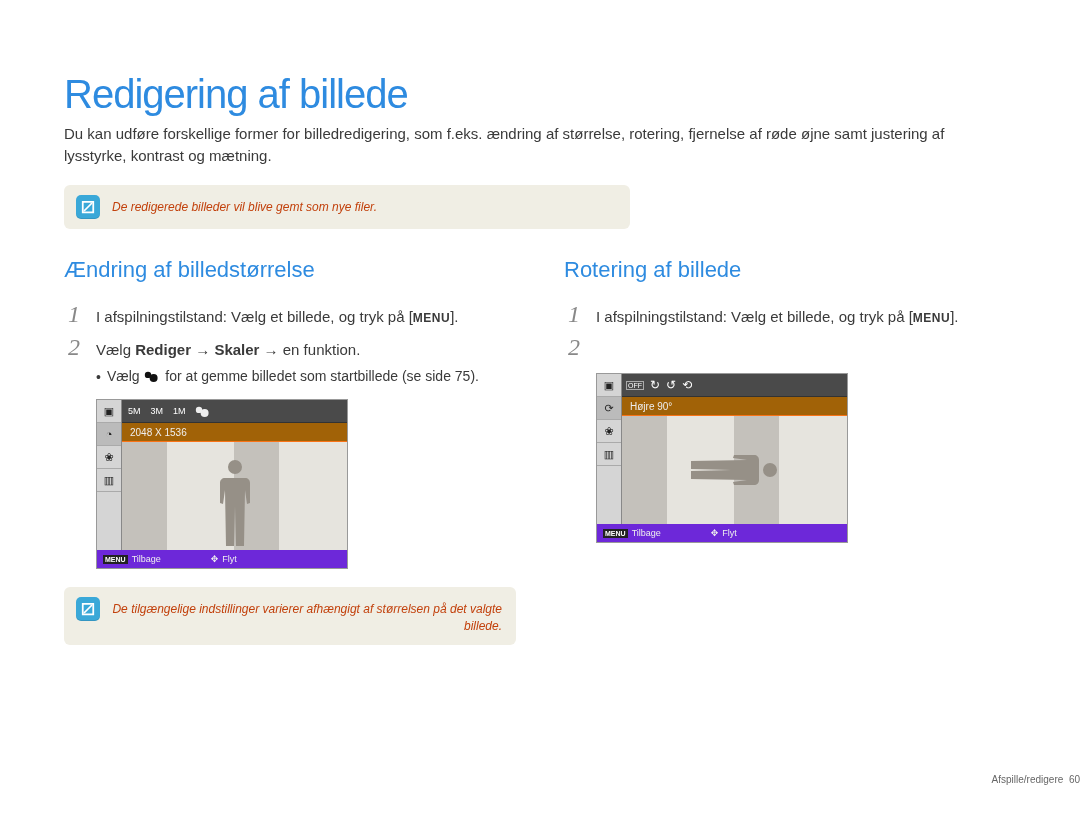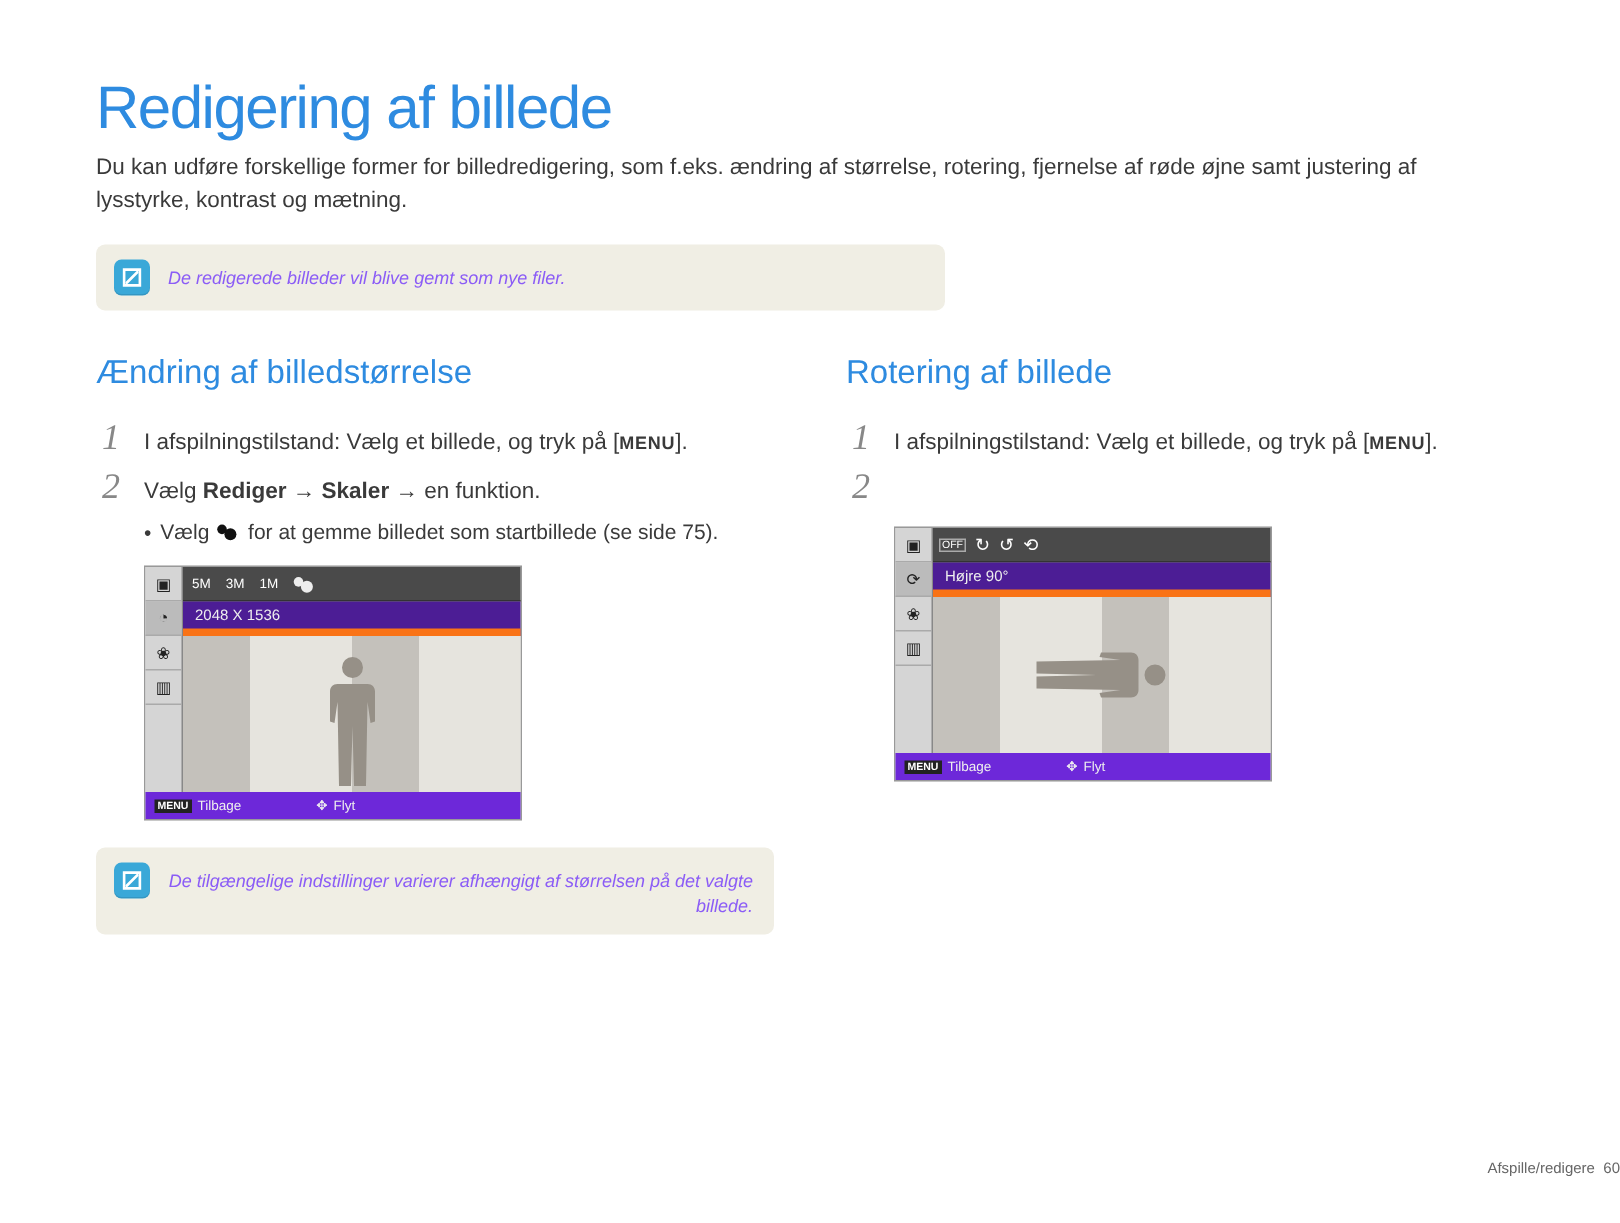--- a/index.html
+++ b/index.html
@@ -13,7 +13,7 @@
     position: relative;
   }
   .page {
-    padding: 50px 64px 0 64px;
+    padding: 72px 64px 0 64px;
   }
   .title {
     font-size: 40px;

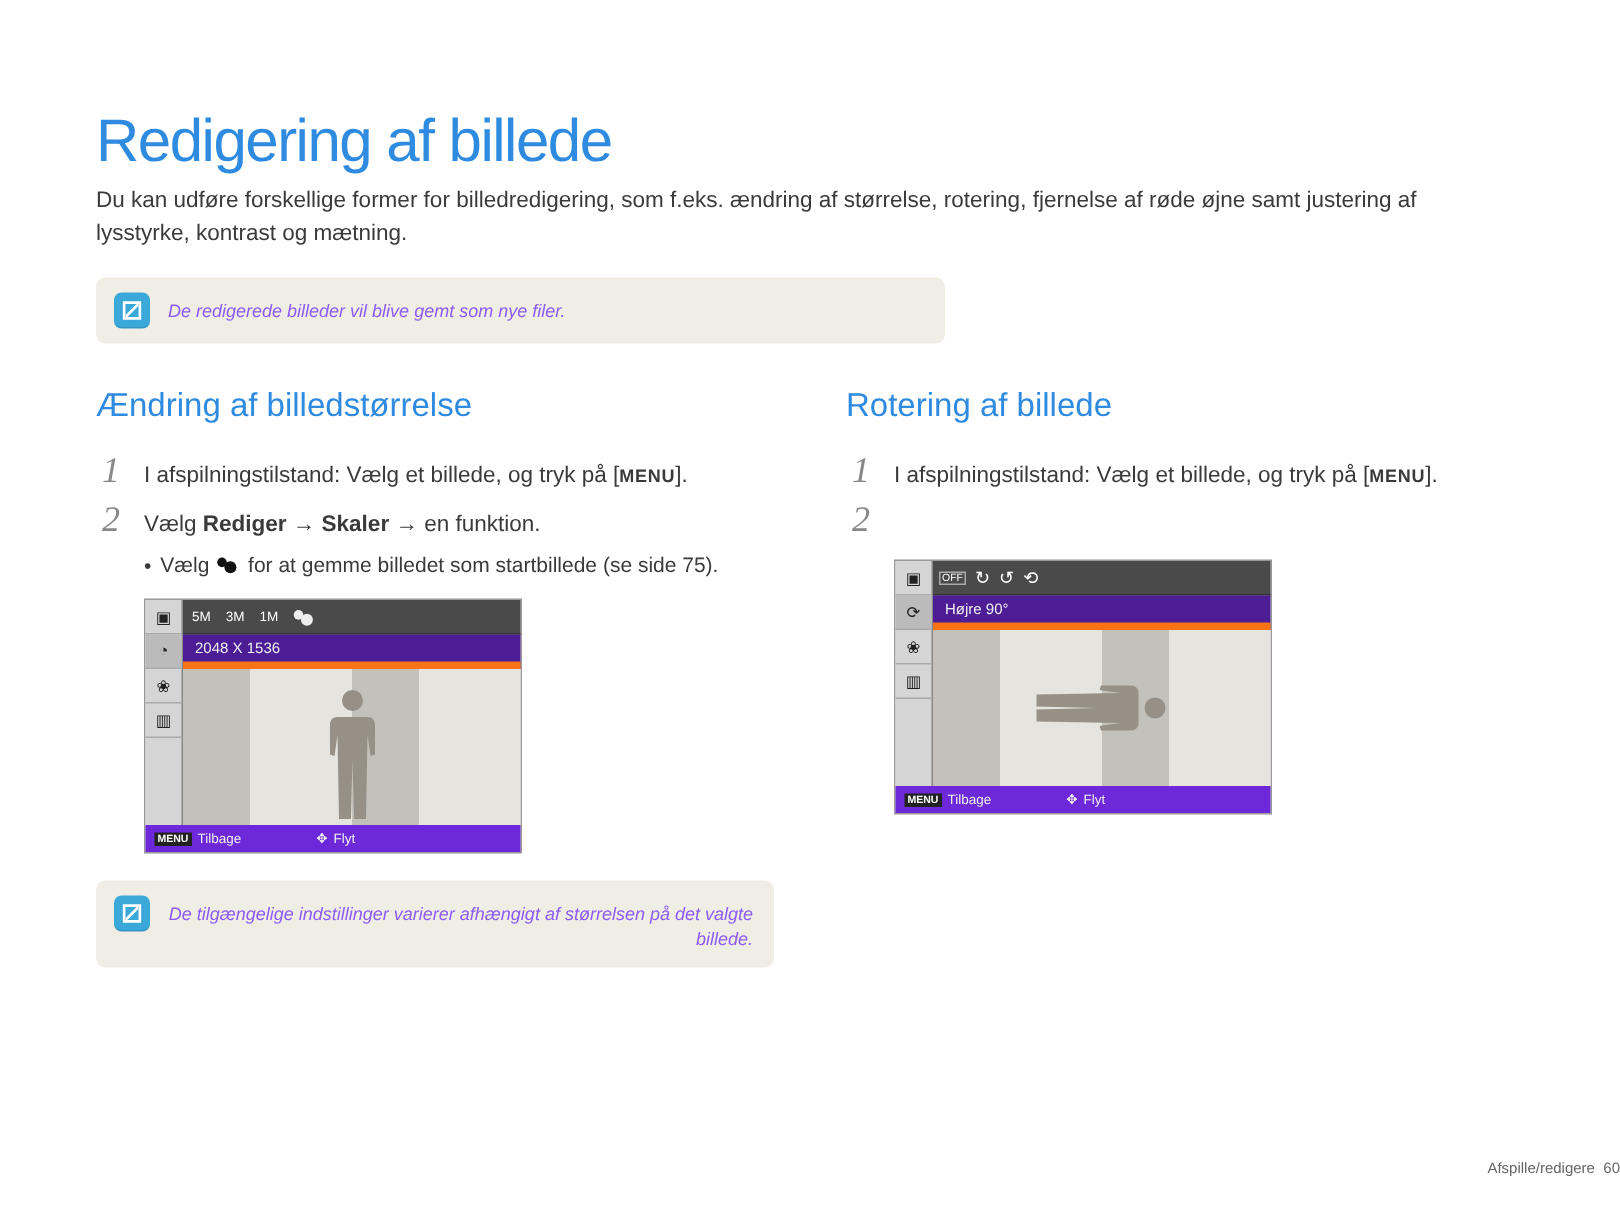--- a/index.html
+++ b/index.html
@@ -55,7 +55,7 @@
   .note-text {
     font-size: 12px;
     font-style: italic;
-    color: #8b5cf6;
+    color: #c2410c;
     line-height: 1.4;
     padding-top: 4px;
   }

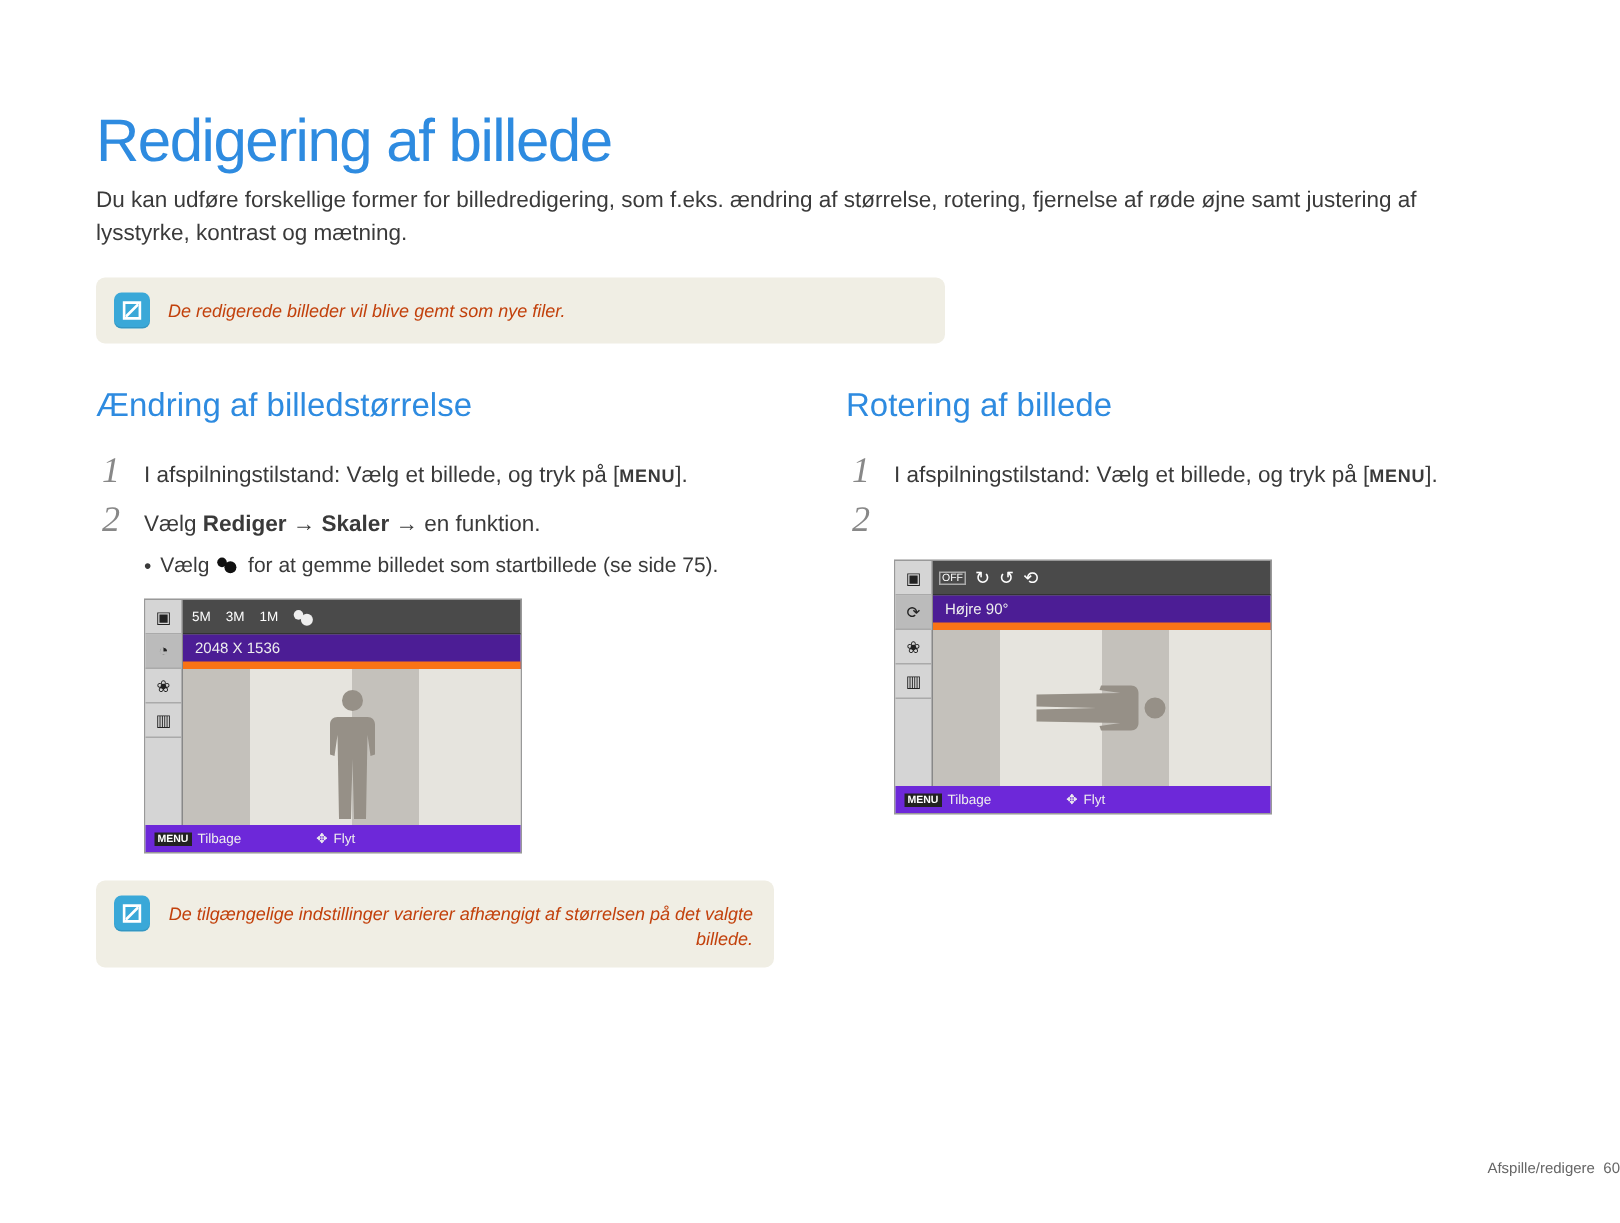--- a/index.html
+++ b/index.html
@@ -166,13 +166,13 @@
   }
   .sc-label {
     height: 18px;
-    background: #4c1d95;
+    background: #a16207;
     color: #eee;
     font-size: 10px;
     display: flex;
     align-items: center;
     padding-left: 8px;
-    border-bottom: 5px solid #f97316;
+    border-bottom: 1px solid #f97316;
   }
   .sc-canvas {
     flex: 1;

